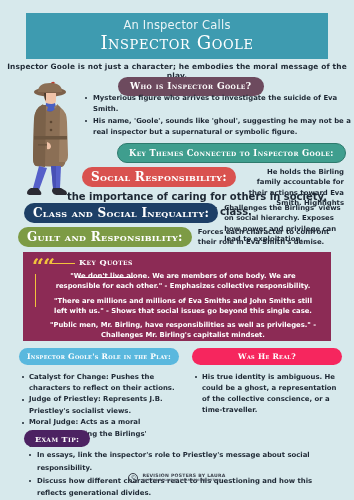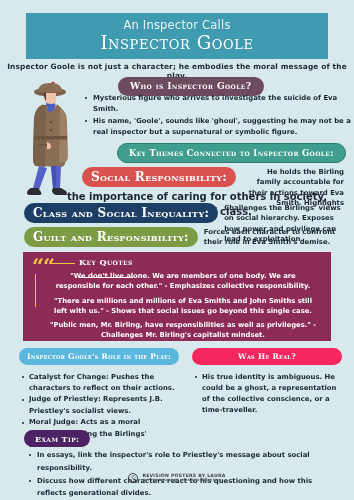--- a/index.html
+++ b/index.html
@@ -168,7 +168,7 @@
   #theme-row-2 { left: 24px; top: 203px; width: 320px; }
   #theme-row-2 .theme-text { width: 172px; }
 
-  #theme-row-3 { left: 24px; top: 227px; width: 320px; }
+  #theme-row-3 { left: 18px; top: 227px; width: 320px; }
   #theme-row-3 .theme-text { width: 180px; }
 
   

